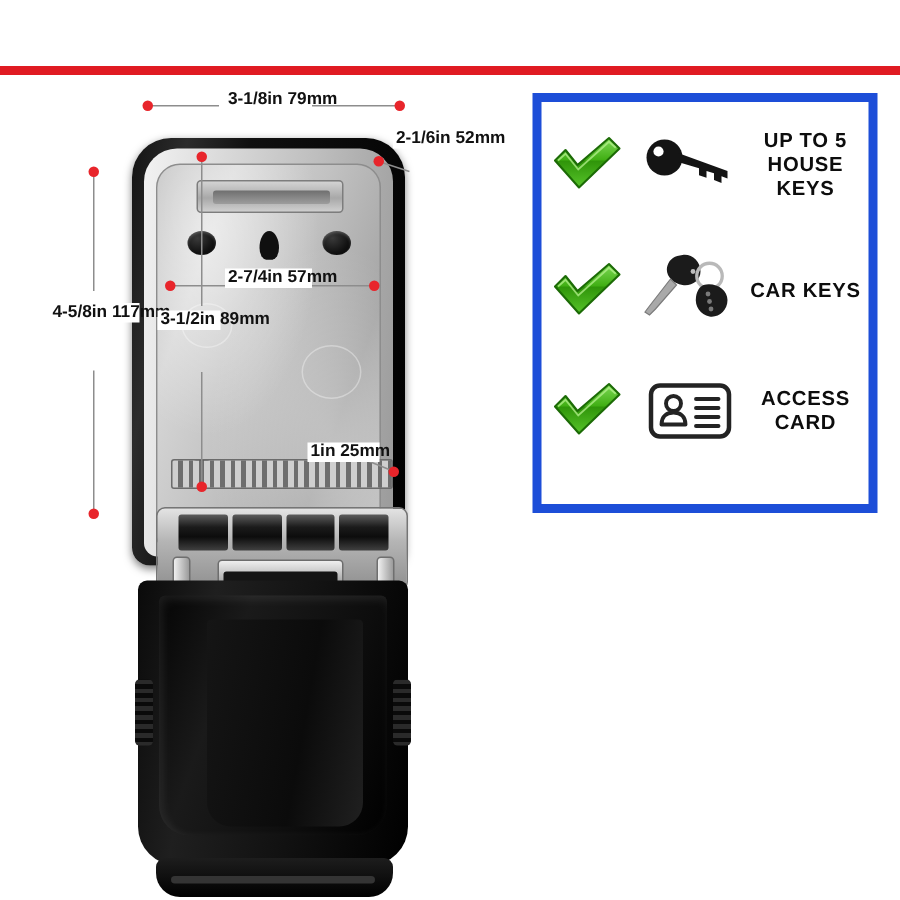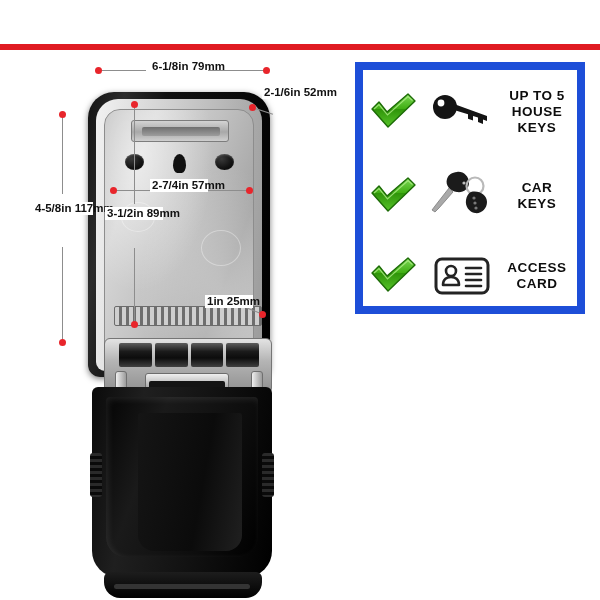--- a/index.html
+++ b/index.html
@@ -322,7 +322,7 @@
     <div class="lead h" style="left:208px; top:18px; width:58px;"></div>
     <div class="dot" style="left:95px;  top:15px;"></div>
     <div class="dot" style="left:263px; top:15px;"></div>
-    <div class="dim-label" style="left:150px; top:8px; width:58px;">6-1/8in
+    <div class="dim-label" style="left:150px; top:8px; width:58px;">3-1/8in
 79mm</div>
 
     <div class="lead v" style="left:62px; top:62px; width:1px; height:80px;"></div>

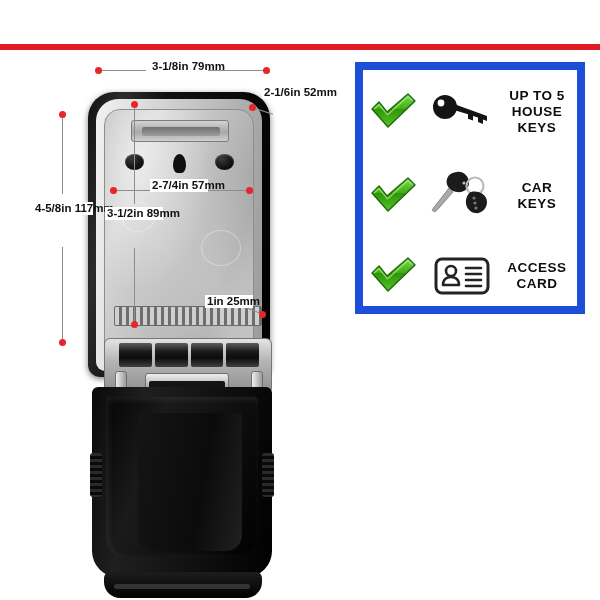--- a/index.html
+++ b/index.html
@@ -237,9 +237,9 @@
   
   .feature-panel {
     position: absolute; left: 355px; top: 62px;
-    width: 230px; height: 252px;
+    width: 230px; height: 280px;
     background: #ffffff;
-    border: 8px solid #1d4ed8;
+    border: 6px solid #1d4ed8;
   }
   .feature-row {
     position: absolute;

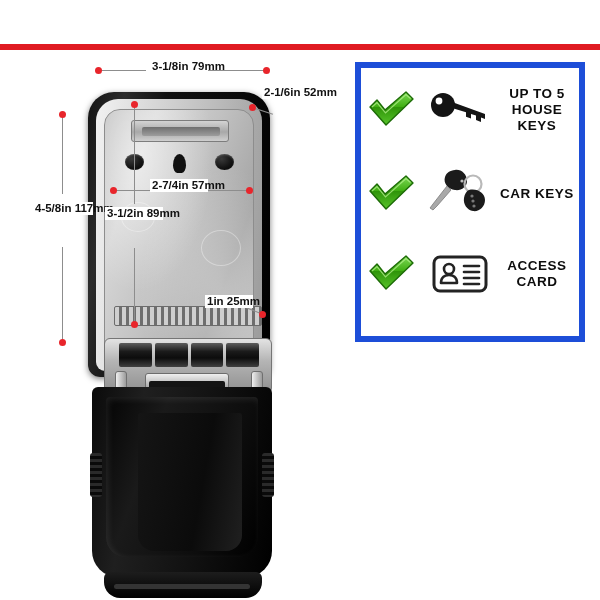--- a/index.html
+++ b/index.html
@@ -348,7 +348,7 @@
     <div class="lead v" style="left:134px; top:196px; width:1px; height:76px;"></div>
     <div class="dot" style="left:131px; top:49px;"></div>
     <div class="dot" style="left:131px; top:269px;"></div>
-    <div class="dim-label" style="left:105px; top:155px; width:58px;">3-1/2in
+    <div class="dim-label" style="left:105px; top:155px; width:42px;">3-1/2in
 89mm</div>
 
     <div class="lead h" style="left:231px; top:249px; width:32px; transform:rotate(22deg); transform-origin:left center;"></div>

